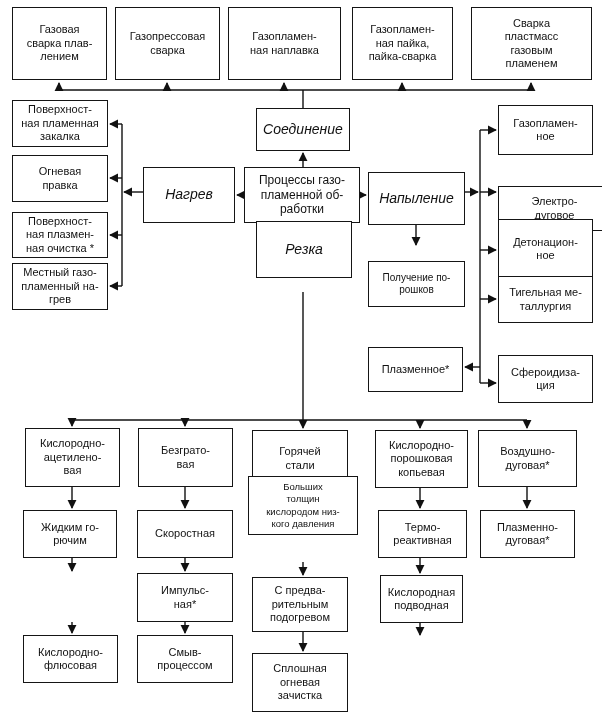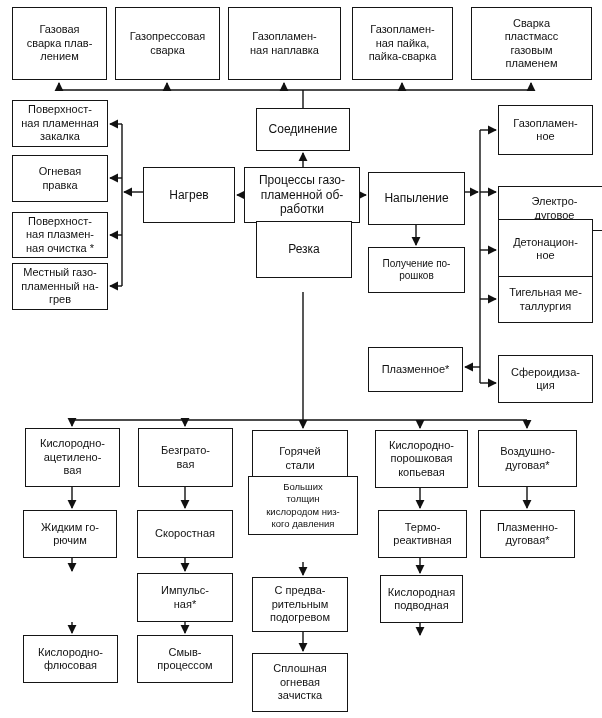--- a/index.html
+++ b/index.html
@@ -27,7 +27,7 @@
     padding:2px 3px;
     z-index:2;
   }
-  .fs13{font-size:12px;}
+  .fs13{font-size:14px;font-style:italic;}
   .fs12{font-size:12px;}
   .fs10{font-size:10px;}
   .fs9{font-size:9.5px;line-height:1.3;}

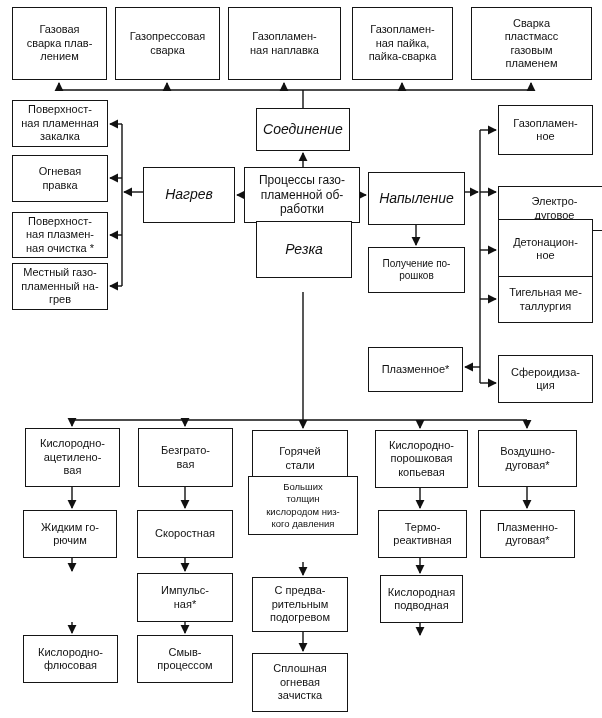--- a/index.html
+++ b/index.html
@@ -144,7 +144,7 @@
 работки</div>
   <div class="node fs13" style="left:368px;top:172px;width:97px;height:53px">Напыление</div>
   <div class="node fs13" style="left:256px;top:221px;width:96px;height:57px">Резка</div>
-  <div class="node fs10" style="left:368px;top:247px;width:97px;height:46px">Получение по-
+  <div class="node fs10" style="left:368px;top:261px;width:97px;height:46px">Получение по-
 рошков</div>
 
   <div class="node" style="left:498px;top:105px;width:95px;height:50px">Газопламен-

